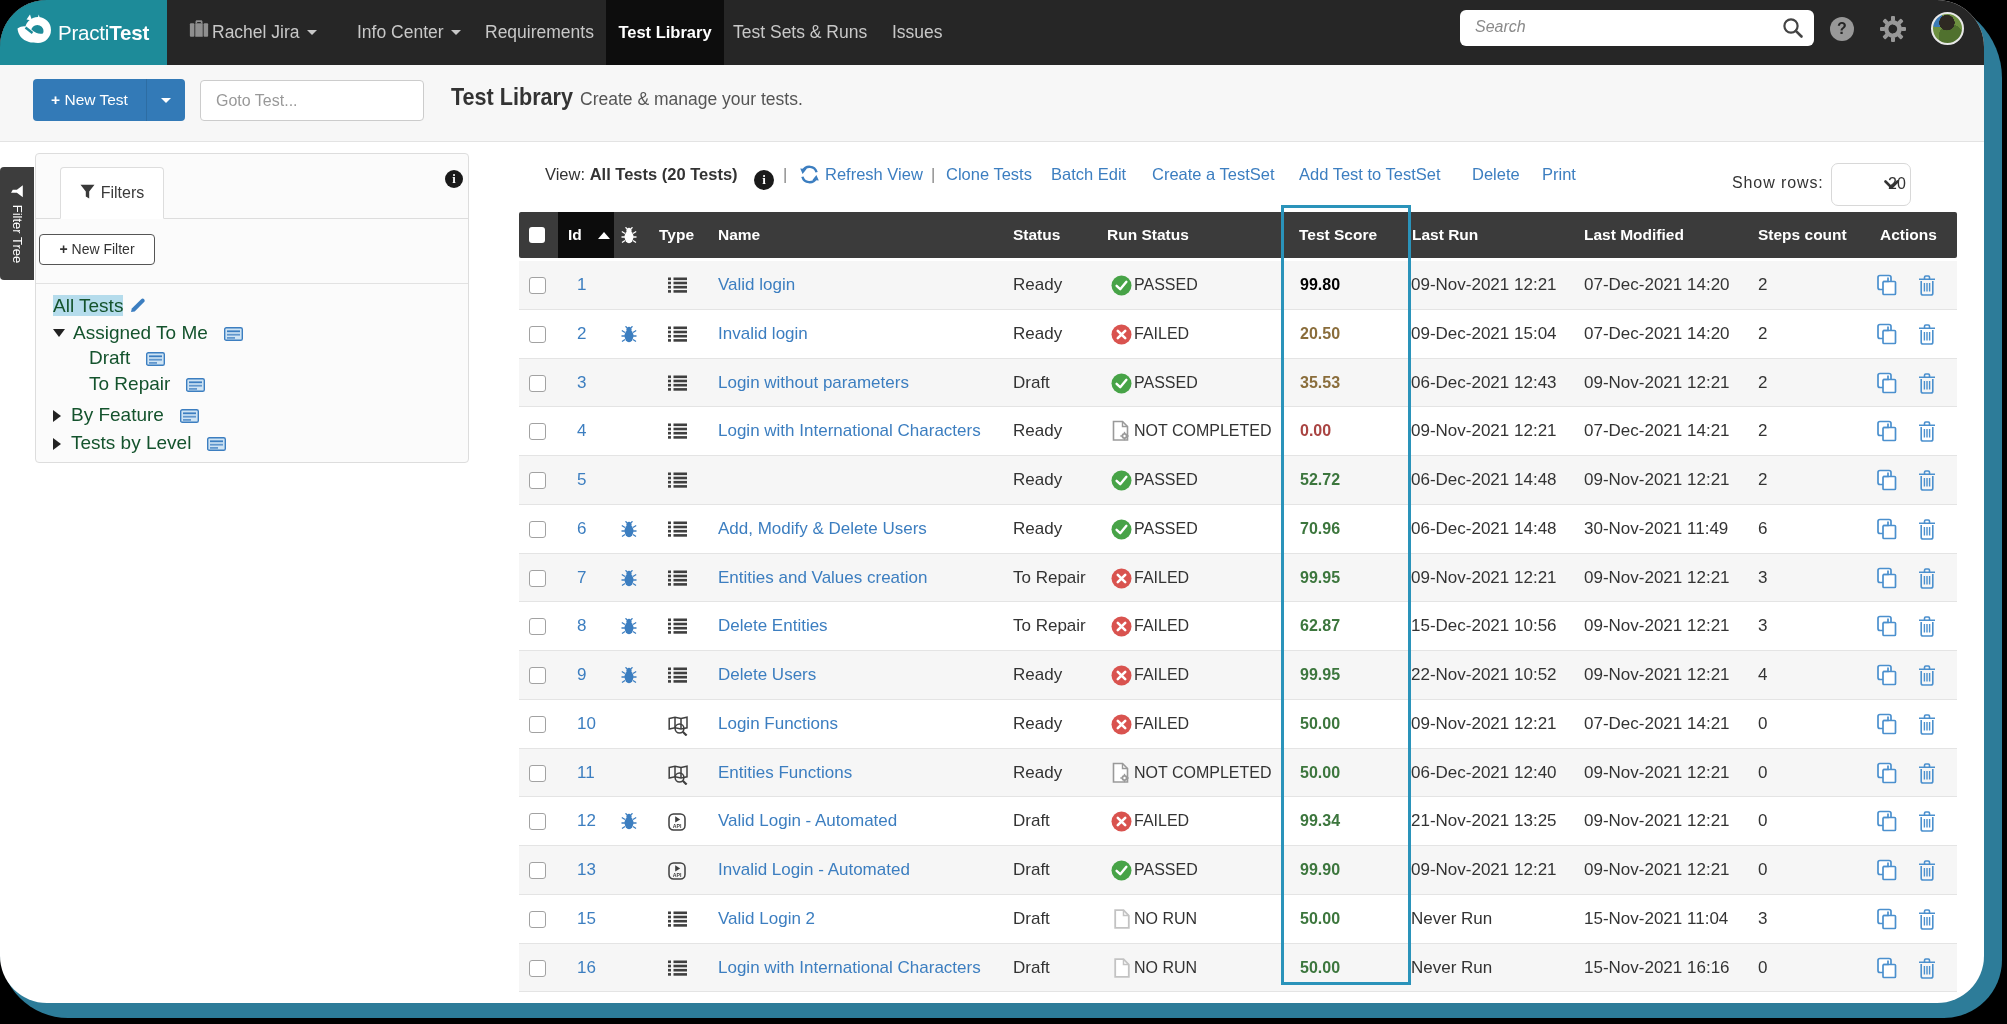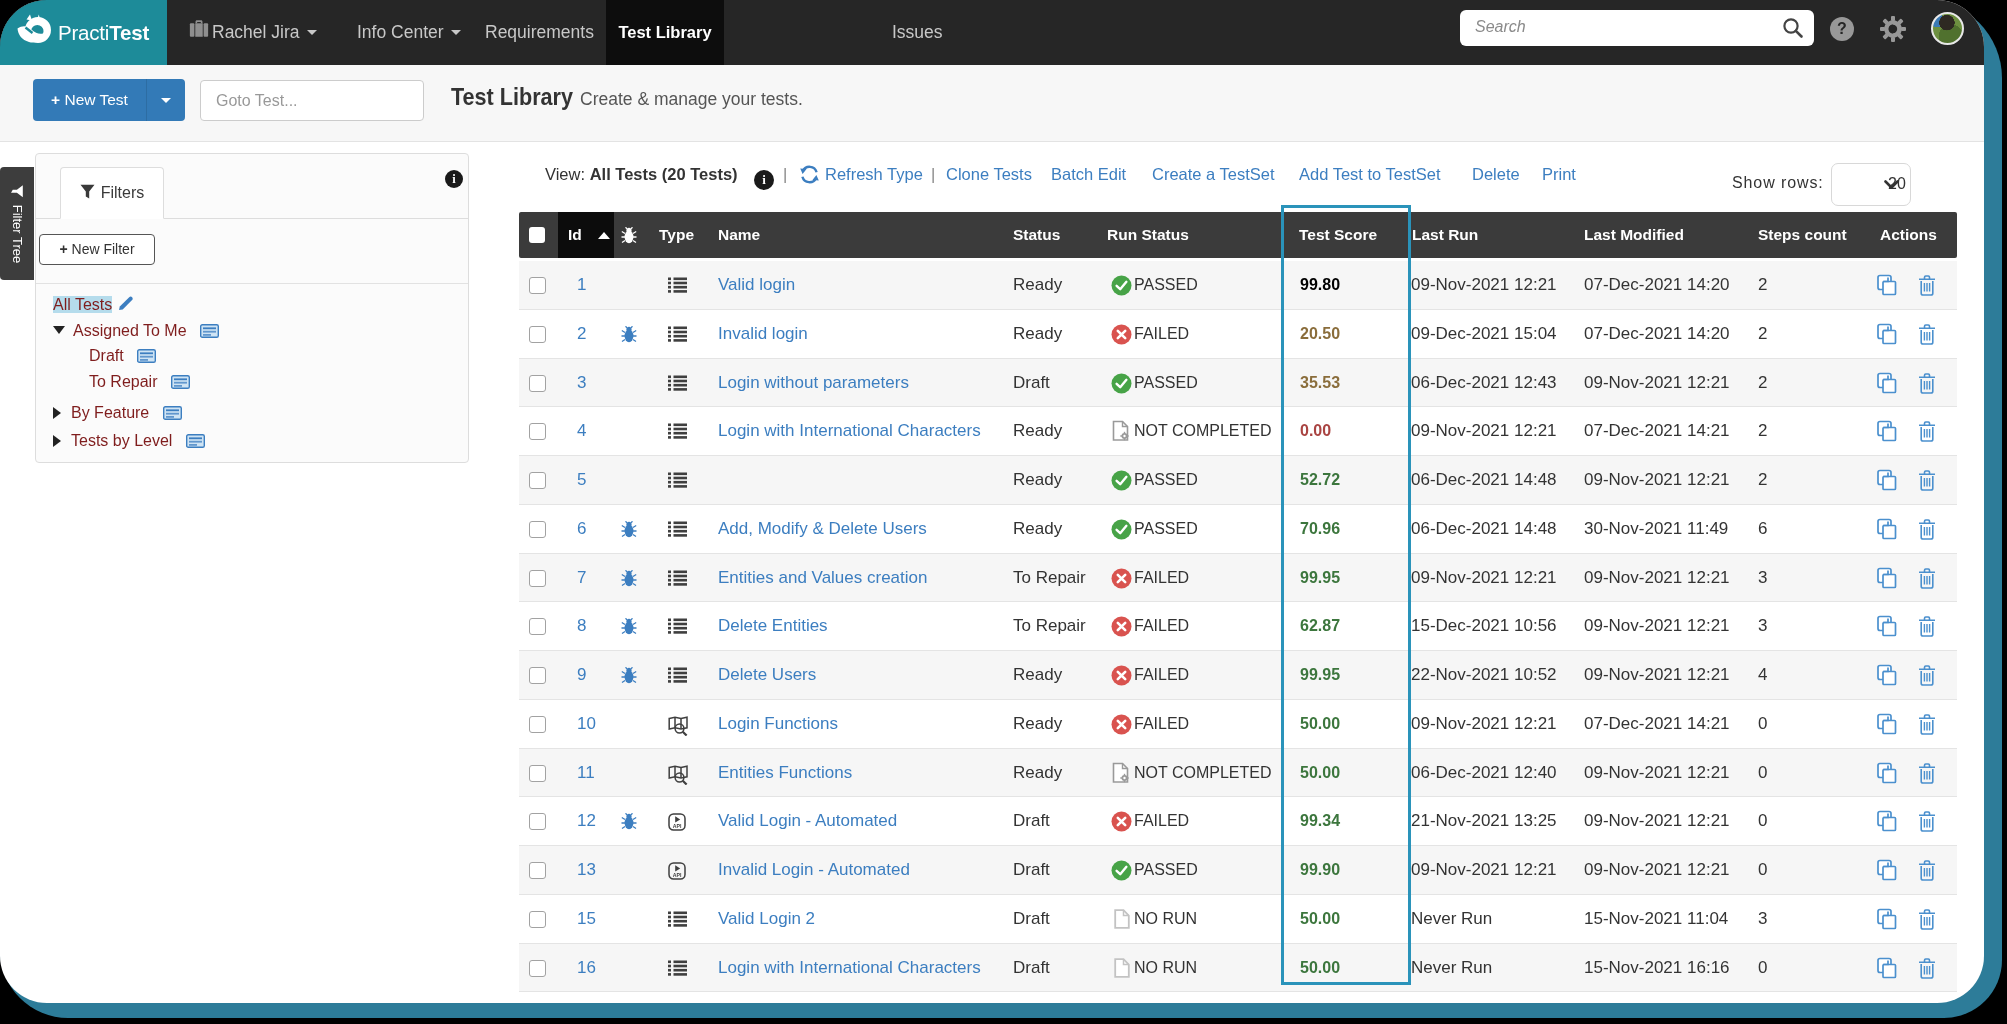--- a/index.html
+++ b/index.html
@@ -100,6 +100,7 @@
     <span class="navitem" style="left:357px">Info Center<i class="caret"></i></span>
     <span class="navitem" style="left:485px">Requirements</span>
     <div class="navactive">Test Library</div>
+    <span class="navitem" style="left:733px">Test Sets &amp; Runs</span>
     <span class="navitem" style="left:892px">Issues</span>
     <div class="search">
         <span>Search</span>

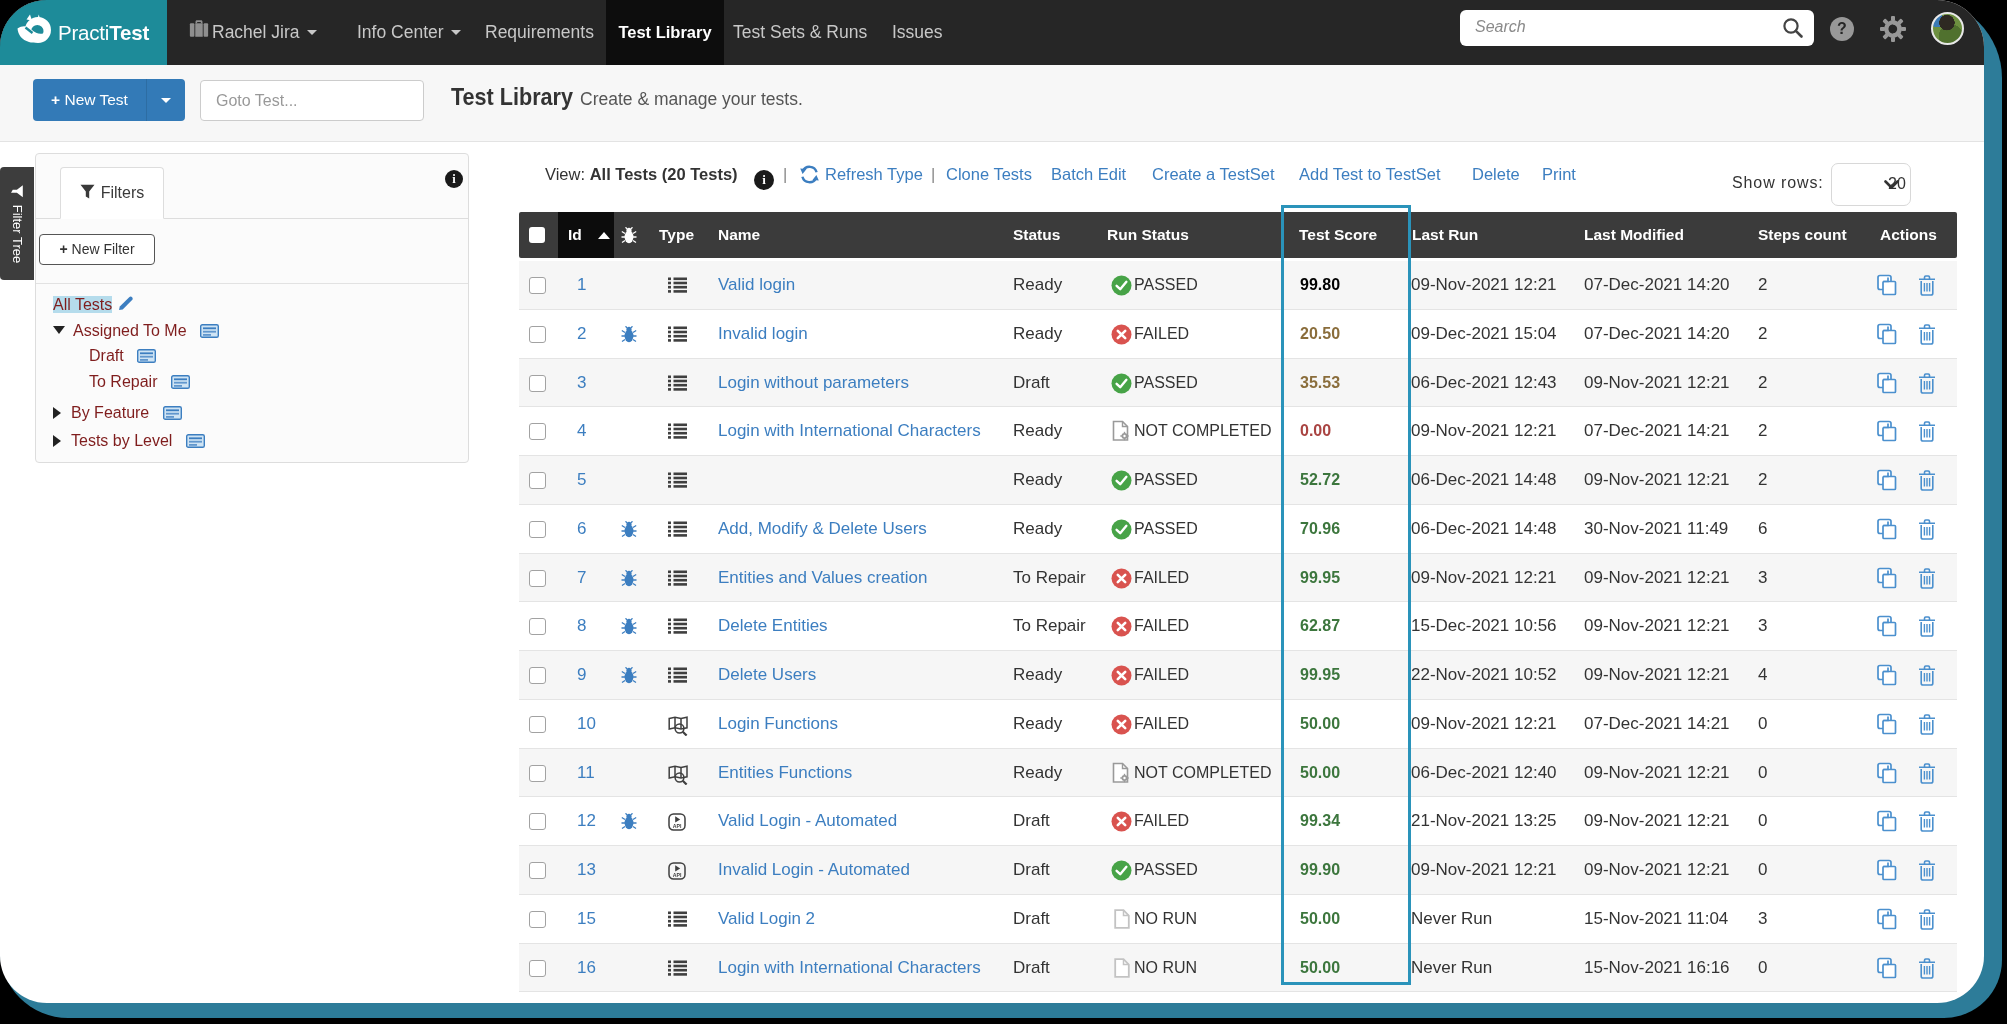--- a/index.html
+++ b/index.html
@@ -201,7 +201,7 @@
           <path d="M0.8 6.9 L7.1 7.4 L3.2 12.3 Z" fill="#3c7ec0" transform="translate(0.4,-3.4)"></path>
           <path d="M20.2 12.1 L13.9 11.6 L17.8 6.7 Z" fill="#3c7ec0" transform="translate(-0.4,3.4)"></path>
         </svg></span>
-    <span class="tb a" style="left:306px">Refresh Type</span>
+    <span class="tb a" style="left:306px">Refresh View</span>
     <span class="tb" style="left:412px;color:#888">|</span>
     <span class="tb a" style="left:427px">Clone Tests</span>
     <span class="tb a" style="left:532px">Batch Edit</span>

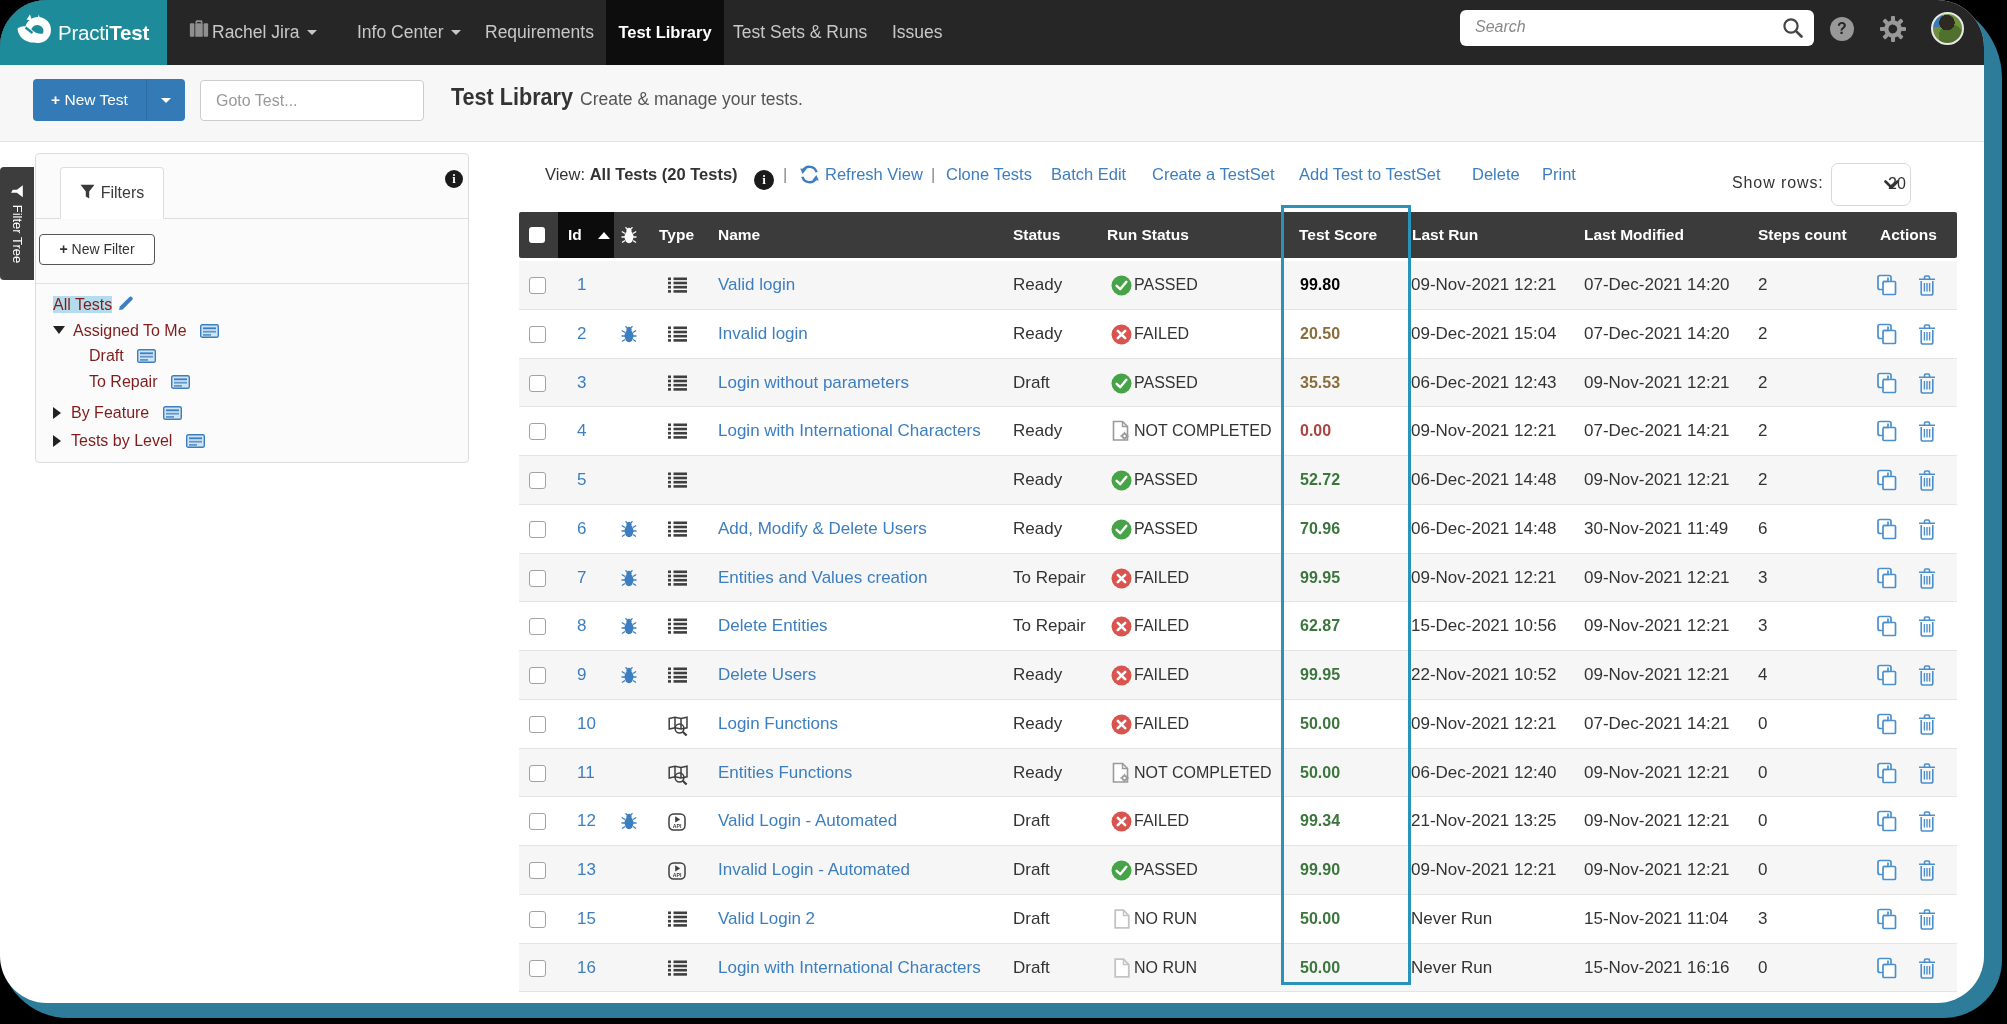--- a/index.html
+++ b/index.html
@@ -41,7 +41,7 @@
 .pinfo { position:absolute; right:5px; top:16px; width:18px; height:18px; border-radius:50%; background:#1a1a1a; color:#fff; text-align:center; font-size:12.5px; line-height:18px; font-weight:700; font-family:"Liberation Serif",serif; }
 .newfilter { position:absolute; left:3px; top:80px; width:116px; height:31px; background:#fff; border:1px solid #555; border-radius:4px; font-size:14px; color:#333; text-align:center; line-height:29px; }
 .pdivline { position:absolute; left:0; top:129px; width:100%; height:1px; background:#e2e2e2; }
-.titem { position:absolute; color:#7f1d1d; font-size:16px; }
+.titem { position:absolute; color:#14532d; font-size:19px; }
 .tri-d { display:inline-block; width:0; height:0; border-left:6px solid transparent; border-right:6px solid transparent; border-top:8px solid #222; margin-right:8px; vertical-align:2px; }
 .tri-r { display:inline-block; width:0; height:0; border-top:6px solid transparent; border-bottom:6px solid transparent; border-left:8px solid #222; margin-right:10px; vertical-align:-1px; }
 .hl { background:#b5dcec; }

